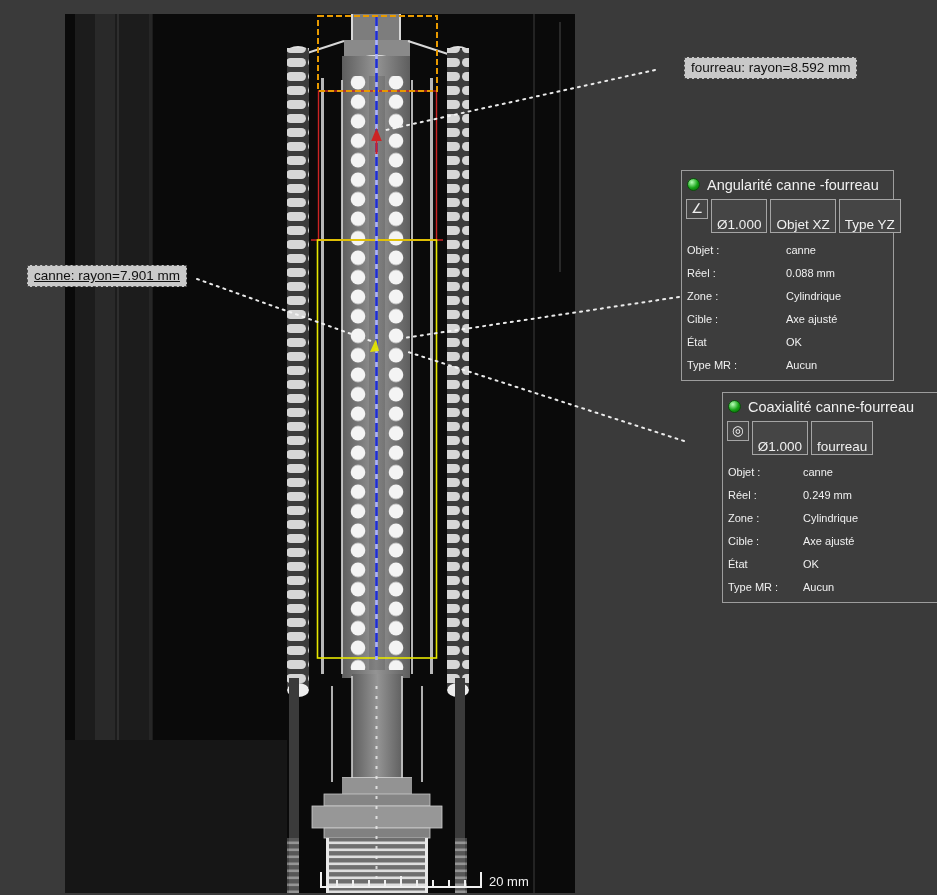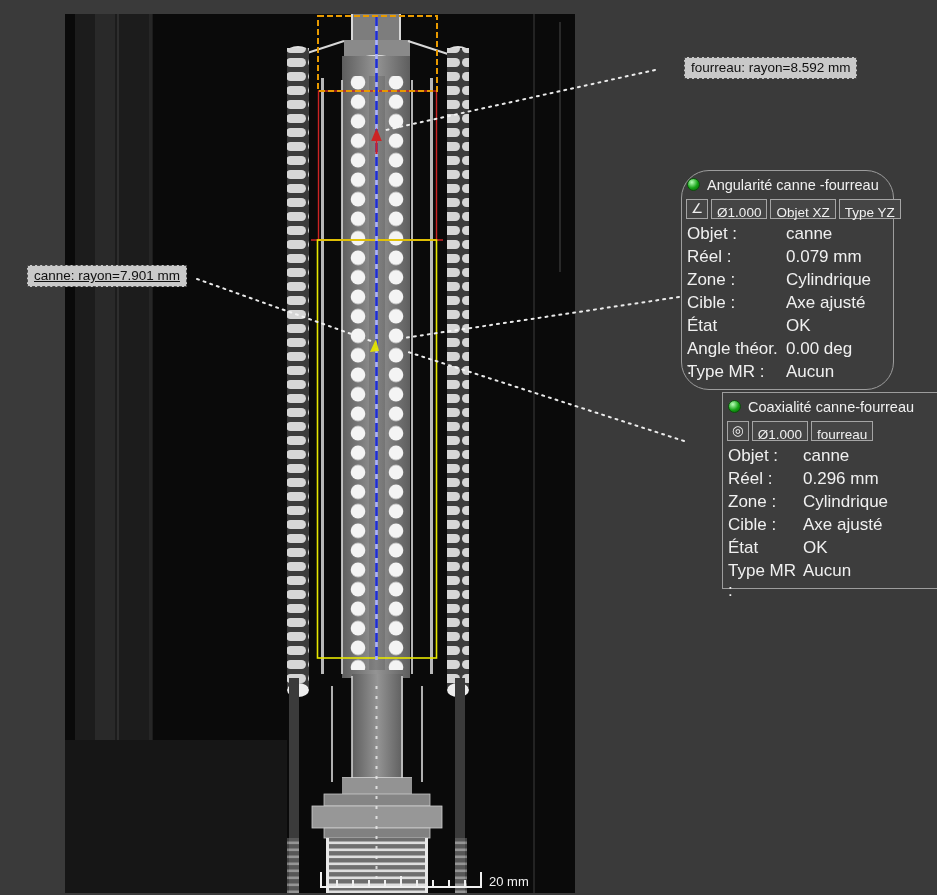--- a/index.html
+++ b/index.html
@@ -23,7 +23,7 @@
     position:absolute;z-index:6;background:#3d3d3d;
     border:1px solid #9d9d9d;color:#f0f0f0;
   }
-  #panel-0{left:681px;top:170px;width:213px;border-radius:28px;}
+  #panel-0{left:681px;top:170px;width:213px;}
   #panel-1{left:686px;top:392px;width:258px;margin-left:36px;}
   .panel-title{display:flex;align-items:center;gap:7px;height:27px;padding:0 6px 0 5px;font-size:14.5px;}
   .status-dot{

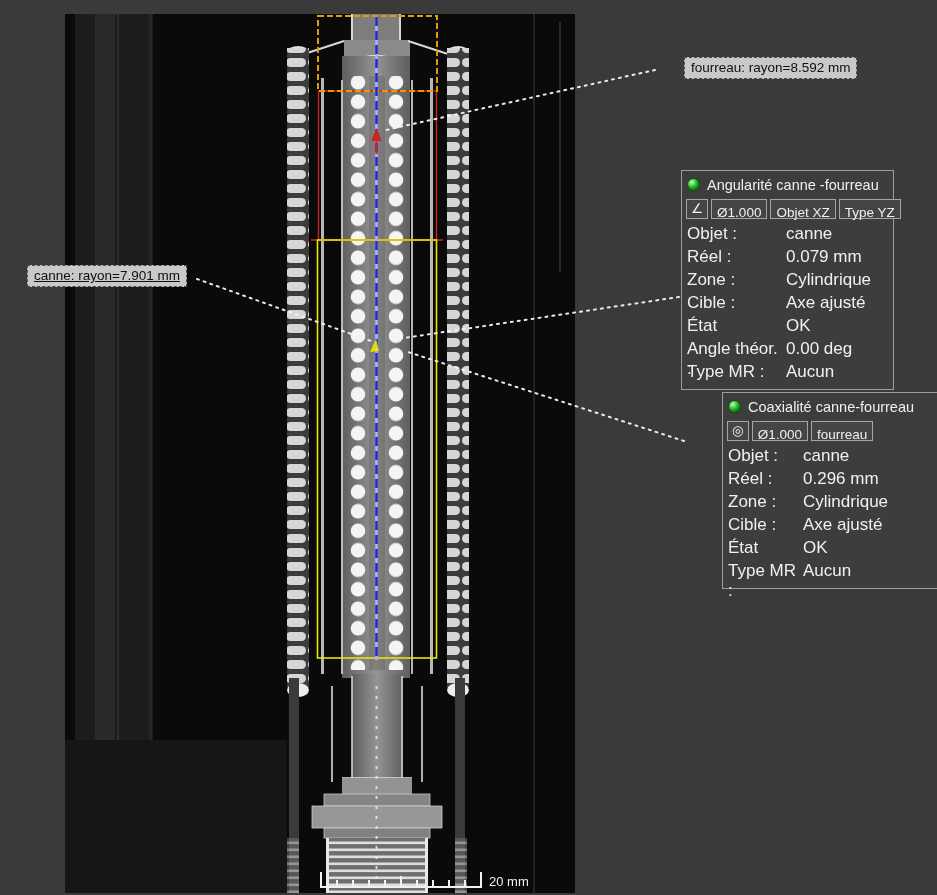--- a/index.html
+++ b/index.html
@@ -34,7 +34,7 @@
   .tools{display:flex;gap:3px;padding:1px 3px 4px 4px;}
   .tool{
     border:1px solid #a5a5a5;background:#454545;color:#f0f0f0;
-    font-size:13.5px;height:20px;line-height:18px;padding:4px 5px;white-space:nowrap;
+    font-size:13.5px;height:20px;line-height:18px;padding:16px 5px;white-space:nowrap;
   }
   .tool.icon{padding:0 4px;}
   .rows{padding:1px 0 4px 0;}

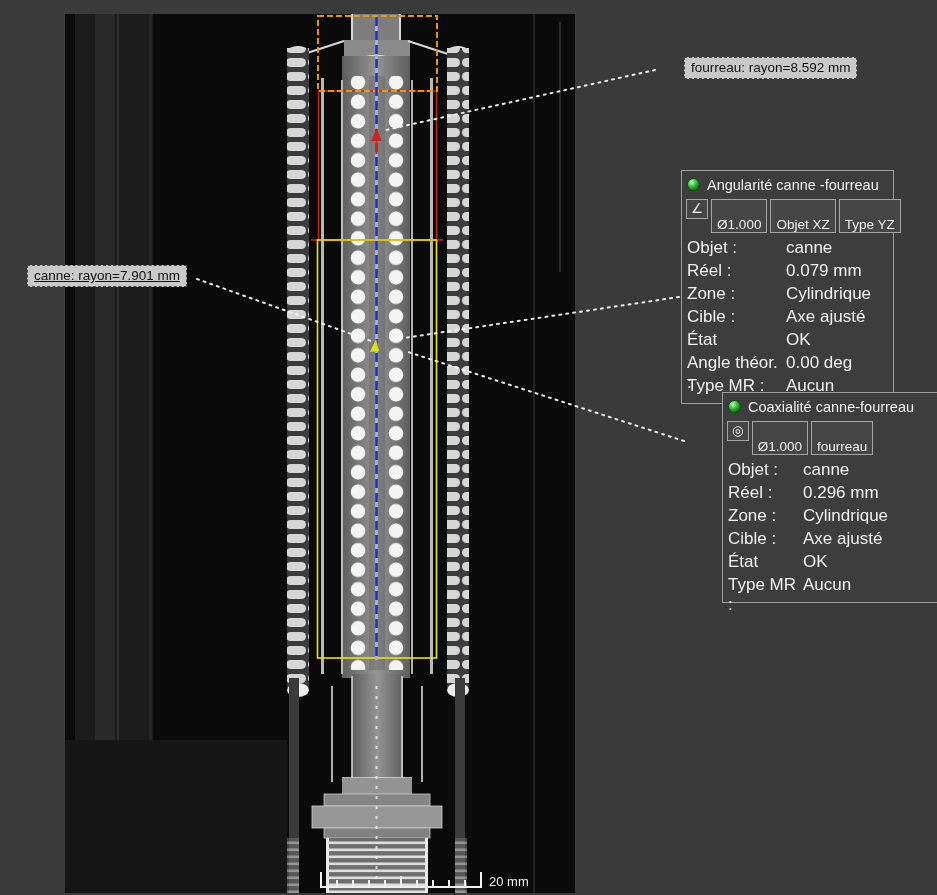--- a/index.html
+++ b/index.html
@@ -38,7 +38,7 @@
   }
   .tool.icon{padding:0 4px;}
   .rows{padding:1px 0 4px 0;}
-  .row{display:flex;height:23px;align-items:flex-start;font-size:17px;padding-left:5px;}
+  .row{display:flex;height:23px;align-items:center;font-size:11px;padding-left:5px;}
   .row .rl{flex:none;}
   #panel-0 .row .rl{width:99px}
   #panel-1 .row .rl{width:75px}

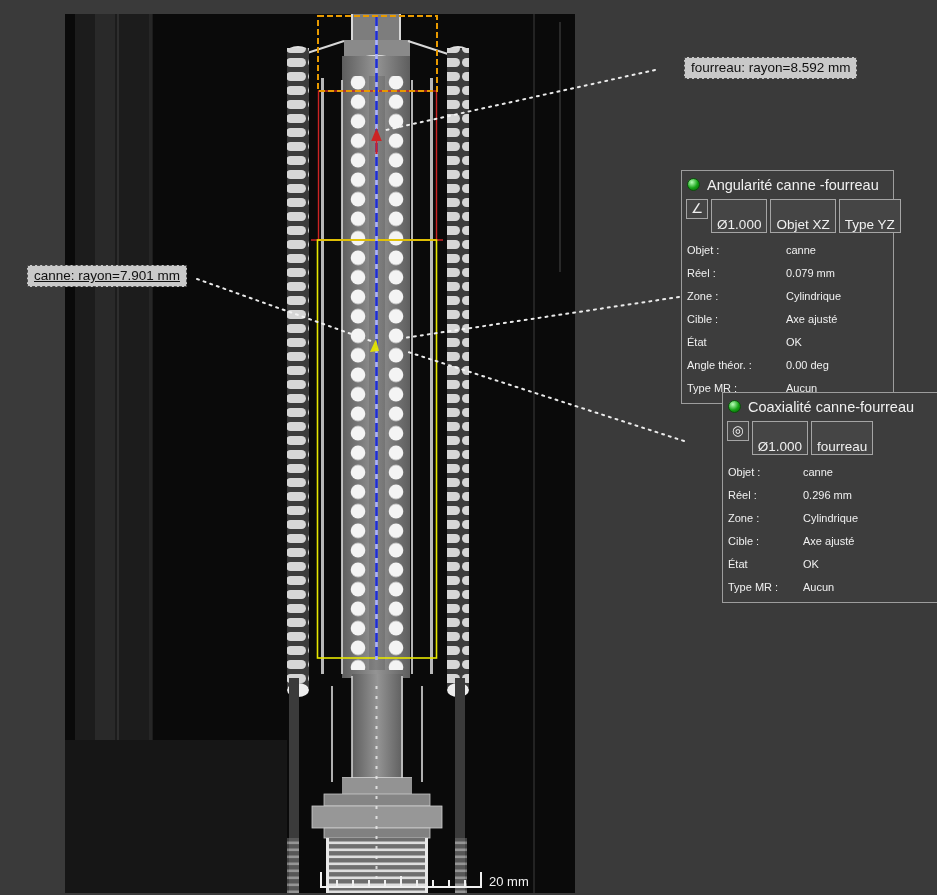--- a/index.html
+++ b/index.html
@@ -192,7 +192,7 @@
     </div>
     <div class="row">
       <span class="rl">Réel :</span>
-      <span class="rv">0.079 mm</span>
+      <span class="rv">0.088 mm</span>
     </div>
     <div class="row">
       <span class="rl">Zone :</span>

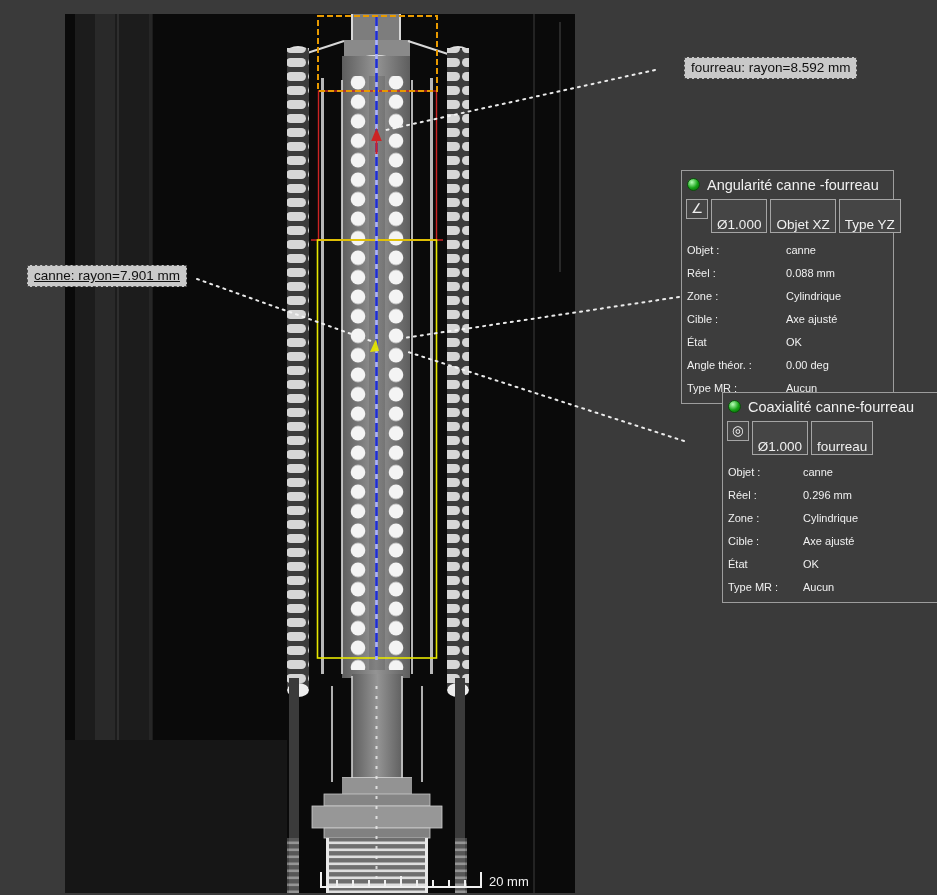--- a/index.html
+++ b/index.html
@@ -207,10 +207,6 @@
       <span class="rv">OK</span>
     </div>
     <div class="row">
-      <span class="rl">Angle théor. :</span>
-      <span class="rv">0.00 deg</span>
-    </div>
-    <div class="row">
       <span class="rl">Type MR :</span>
       <span class="rv">Aucun</span>
     </div>

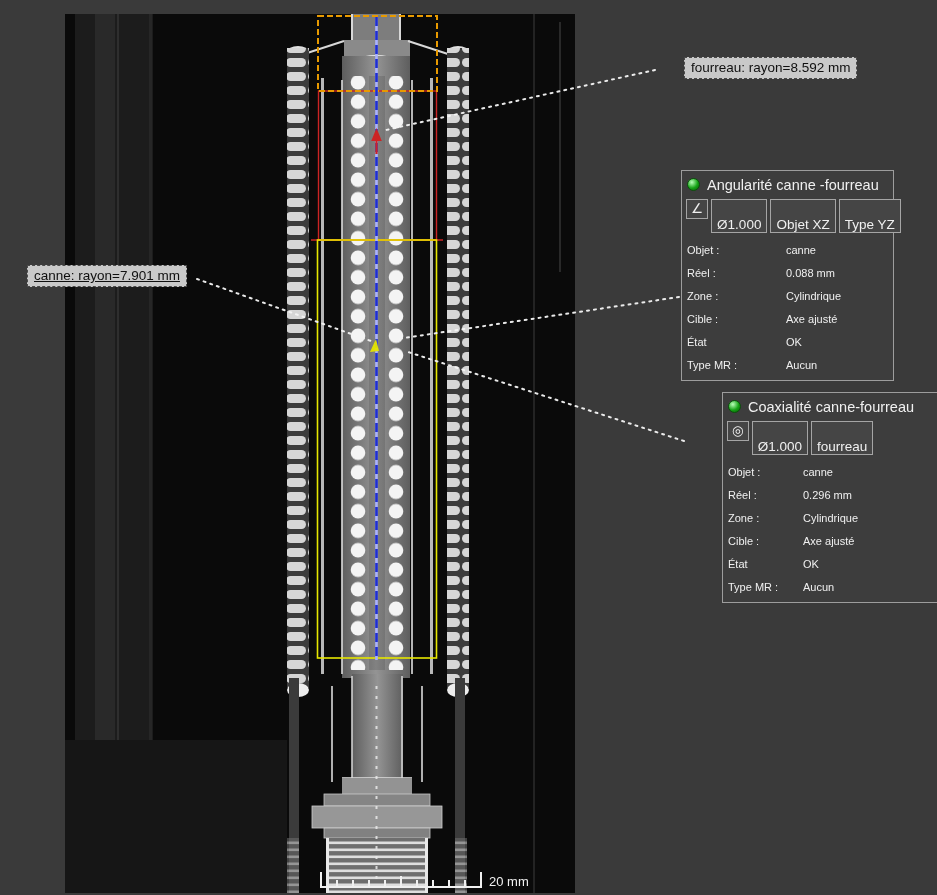--- a/index.html
+++ b/index.html
@@ -230,7 +230,7 @@
     </div>
     <div class="row">
       <span class="rl">Réel :</span>
-      <span class="rv">0.296 mm</span>
+      <span class="rv">0.249 mm</span>
     </div>
     <div class="row">
       <span class="rl">Zone :</span>

